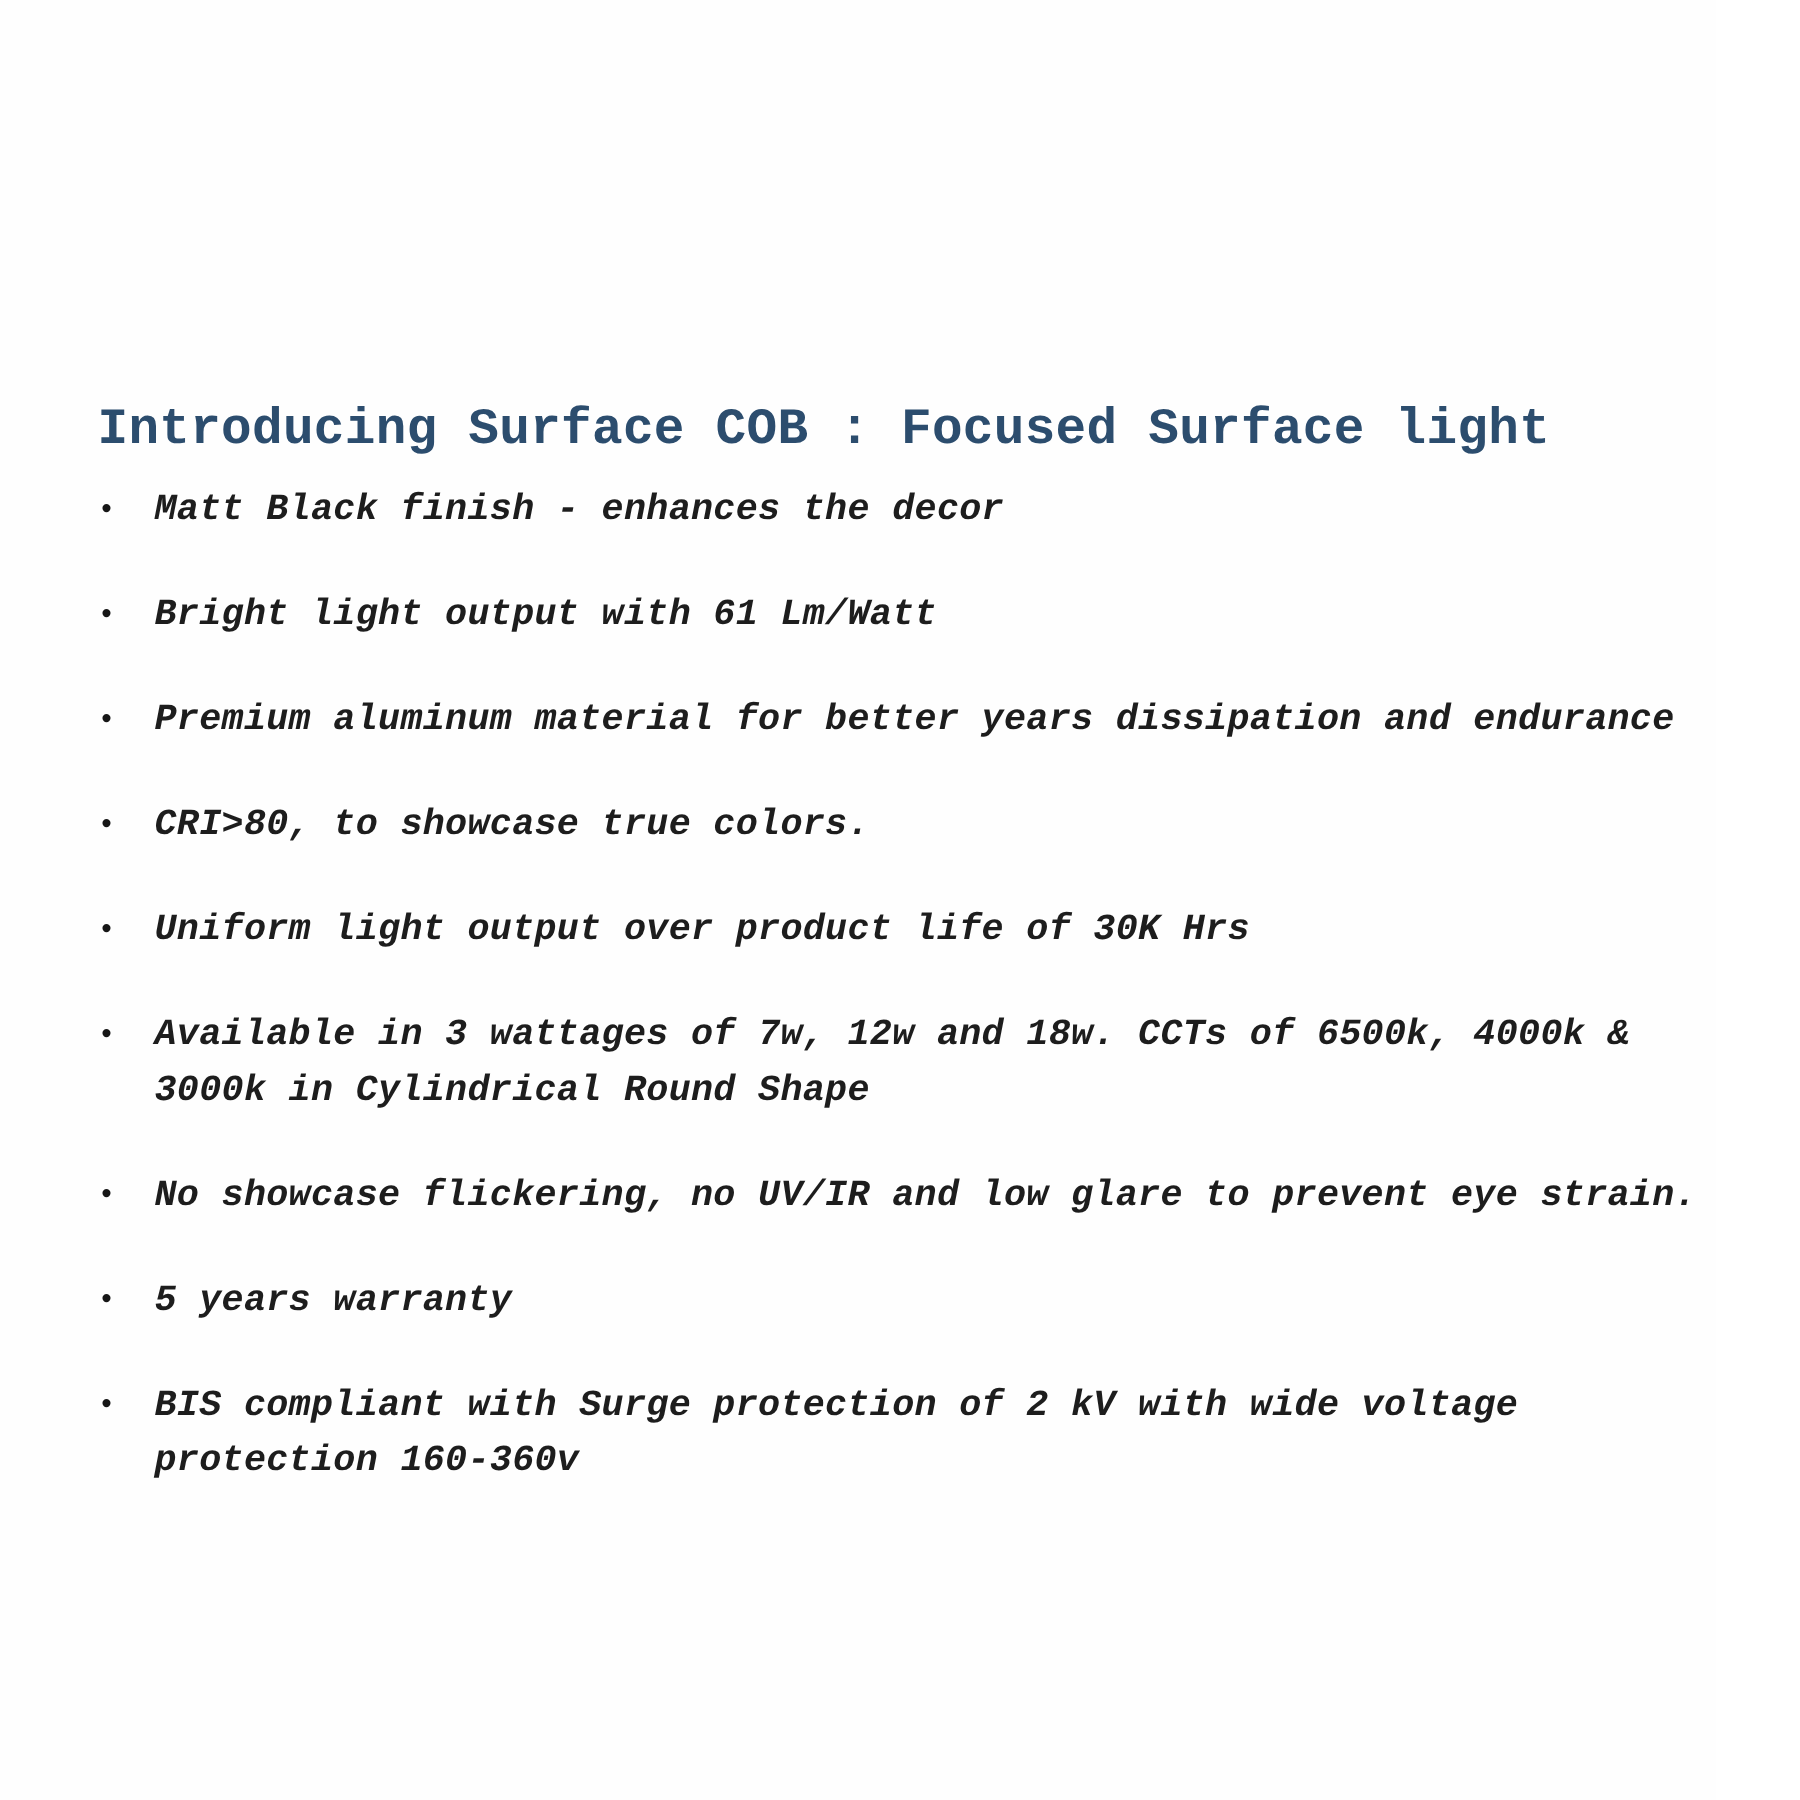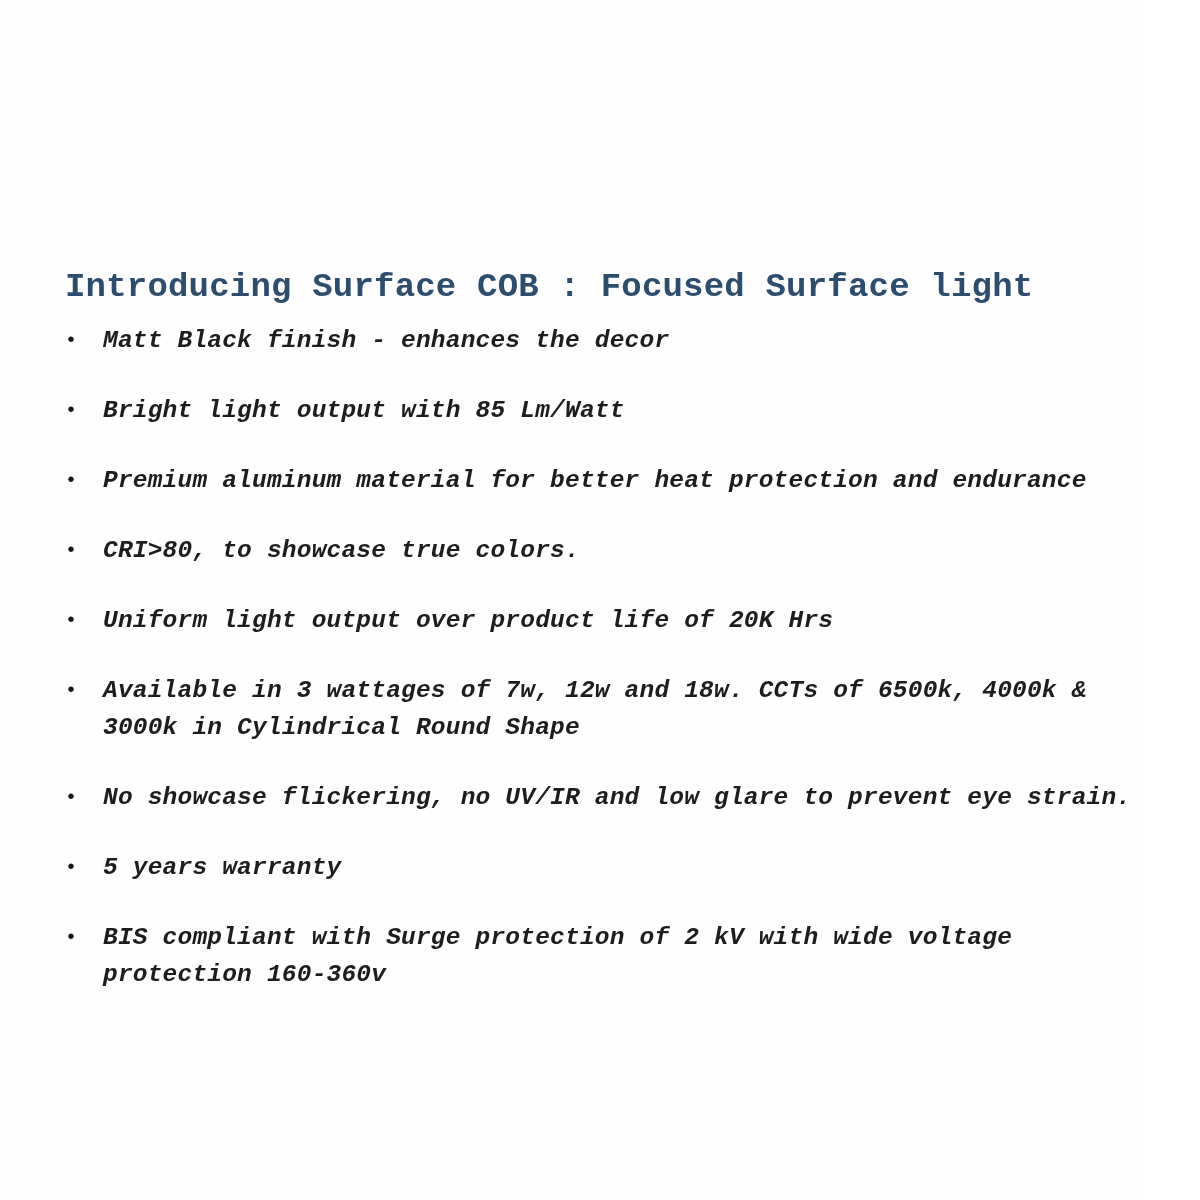--- a/index.html
+++ b/index.html
@@ -80,7 +80,7 @@
 
       <div class="bullet-item">
         <span class="bullet-marker">•</span>
-        <span class="bullet-text">Bright light output with 85 Lm/Watt</span>
+        <span class="bullet-text">Bright light output with 61 Lm/Watt</span>
       </div>
 
       <div class="bullet-item">

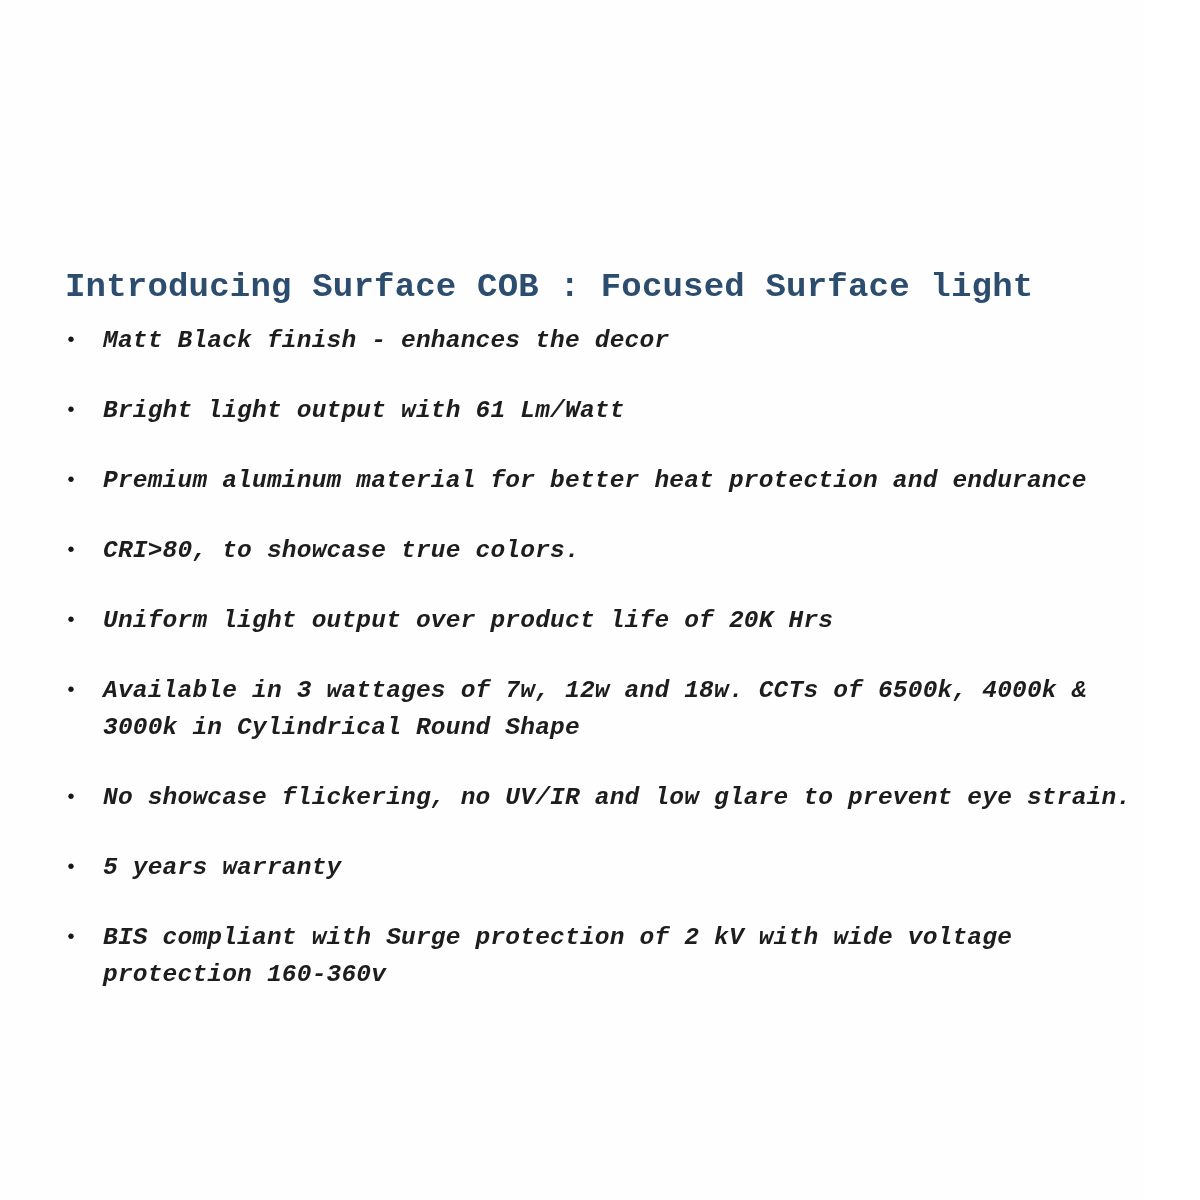--- a/index.html
+++ b/index.html
@@ -85,7 +85,7 @@
 
       <div class="bullet-item">
         <span class="bullet-marker">•</span>
-        <span class="bullet-text">Premium aluminum material for better heat protection and endurance</span>
+        <span class="bullet-text">Premium aluminum material for better years dissipation and endurance</span>
       </div>
 
       <div class="bullet-item">

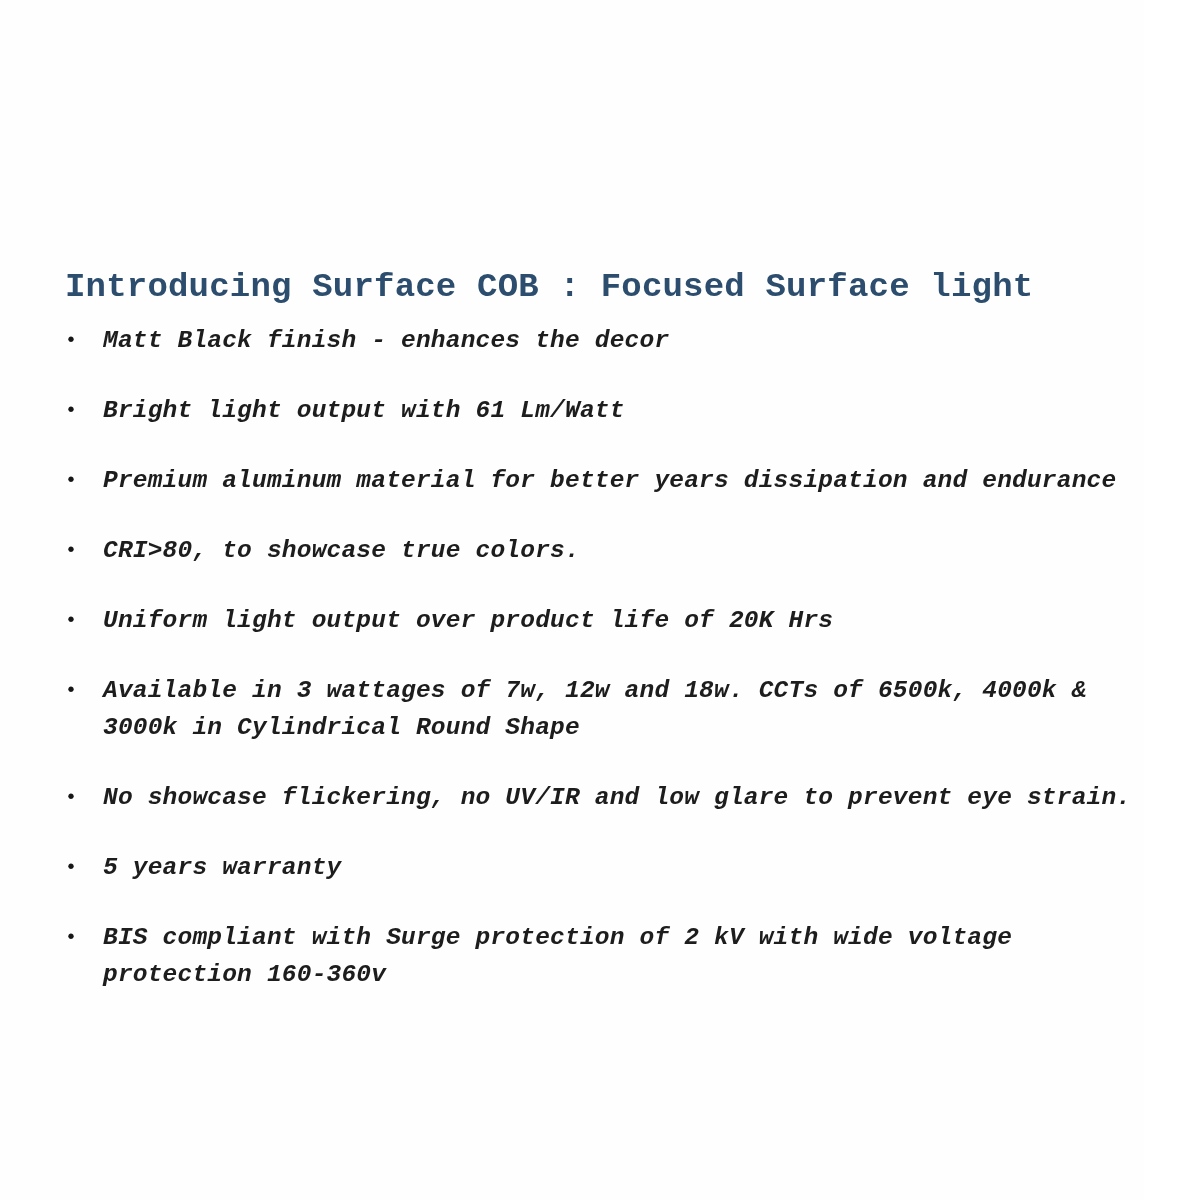--- a/index.html
+++ b/index.html
@@ -95,7 +95,7 @@
 
       <div class="bullet-item">
         <span class="bullet-marker">•</span>
-        <span class="bullet-text">Uniform light output over product life of 20K Hrs</span>
+        <span class="bullet-text">Uniform light output over product life of 30K Hrs</span>
       </div>
 
       <div class="bullet-item">

